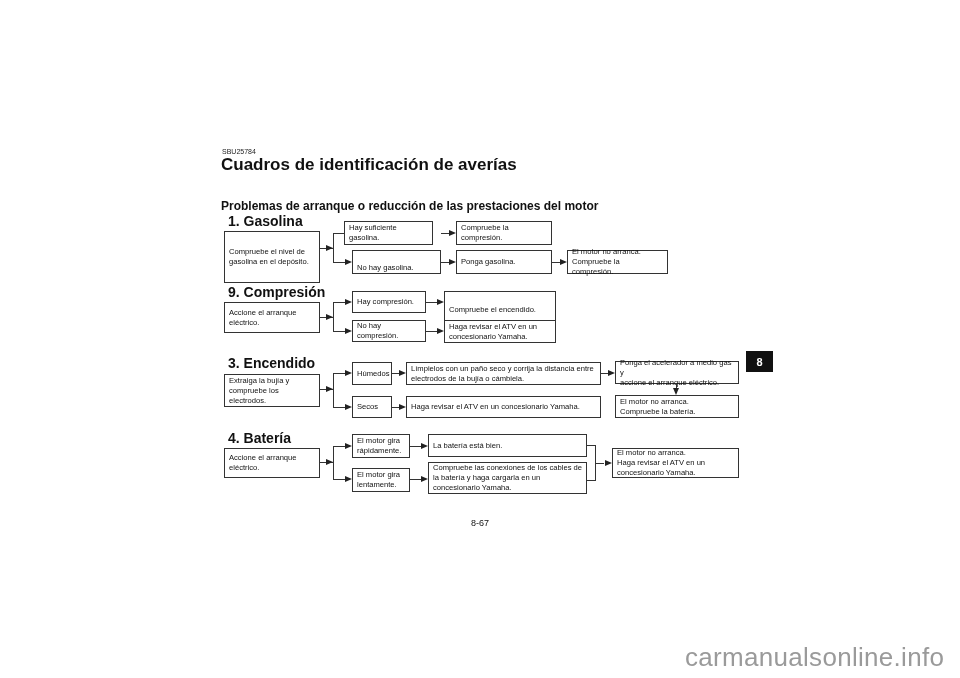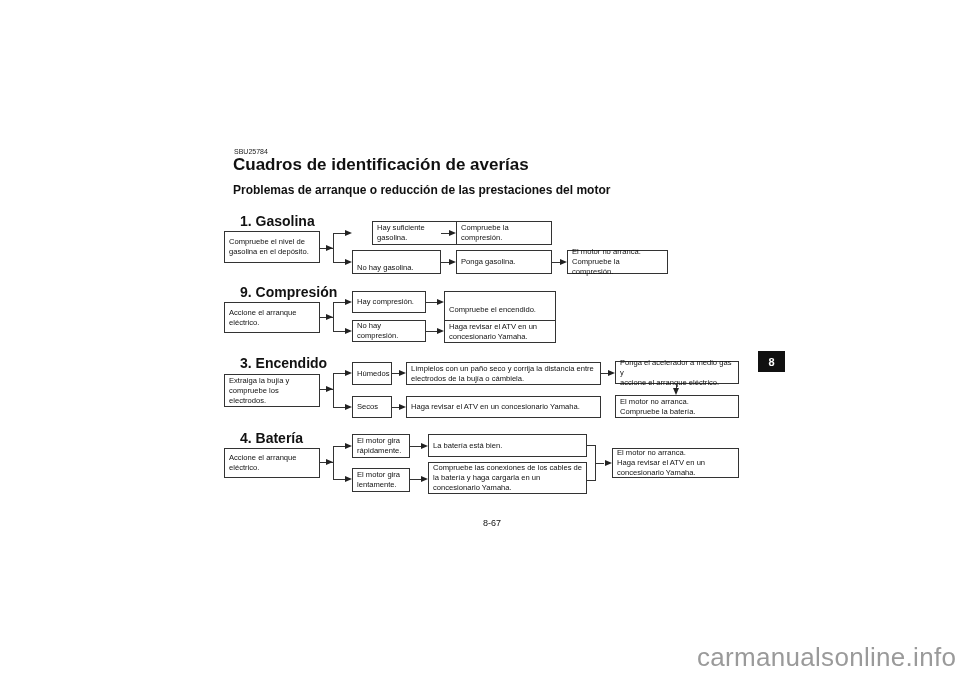--- a/index.html
+++ b/index.html
@@ -5,7 +5,7 @@
   html, body { margin:0; padding:0; background:#ffffff; }
   body { width:960px; height:678px; position:relative; overflow:hidden;
          font-family:"Liberation Sans", sans-serif; color:#111; }
-  .abs { position:absolute;margin-left:12px; }
+  .abs { position:absolute; }
   .code { left:222px; top:148px; font-size:7px; color:#222; }
   .title { left:221px; top:155px; font-size:17px; font-weight:bold; }
   .subtitle { left:221px; top:183px; font-size:12px; font-weight:bold;text-align:center; }

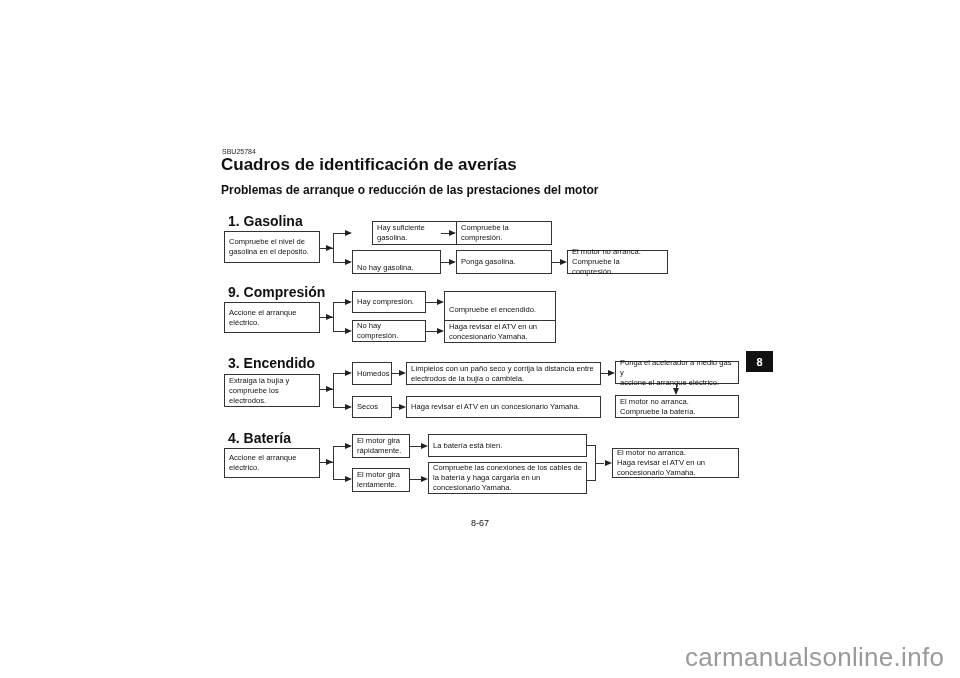--- a/index.html
+++ b/index.html
@@ -8,7 +8,7 @@
   .abs { position:absolute; }
   .code { left:222px; top:148px; font-size:7px; color:#222; }
   .title { left:221px; top:155px; font-size:17px; font-weight:bold; }
-  .subtitle { left:221px; top:183px; font-size:12px; font-weight:bold;text-align:center; }
+  .subtitle { left:221px; top:199px; font-size:12px; font-weight:bold;text-align:center; }
   .sec { font-size:14px; font-weight:bold; }
   .box { position:absolute; border:1px solid #333; background:#fff;
          font-size:7.6px; line-height:10px; padding:0 4px; box-sizing:border-box;

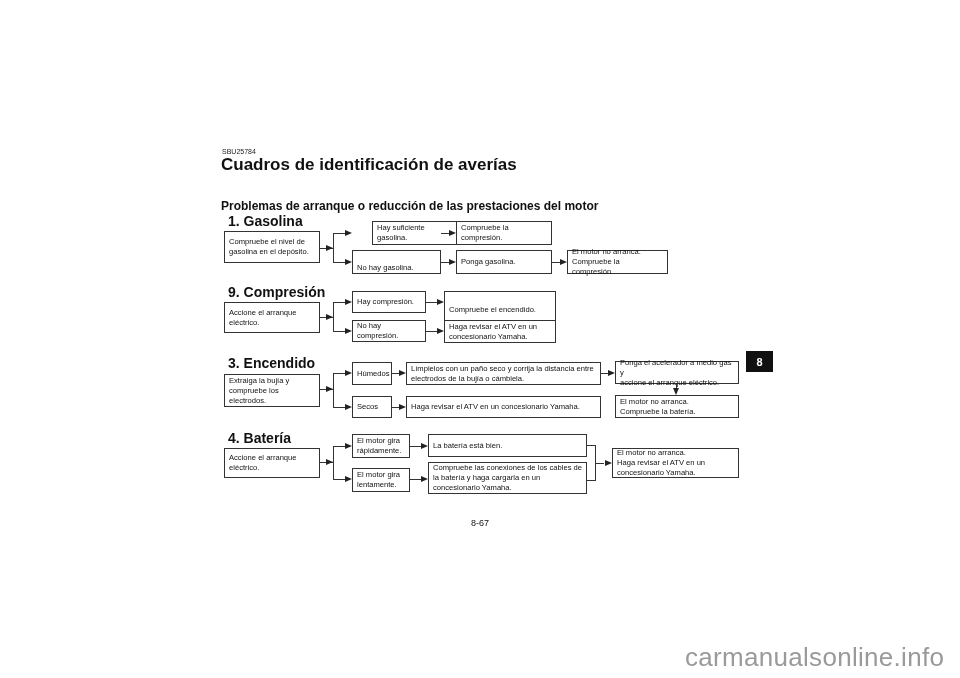--- a/index.html
+++ b/index.html
@@ -45,7 +45,7 @@
 <div class="arrow" style="left:345px;top:230px;"></div>
 <div class="line" style="left:333px;top:262px;width:12px;height:1px;"></div>
 <div class="arrow" style="left:345px;top:259px;"></div>
-<div class="box" style="left:372px;top:221px;width:89px;height:24px;">
+<div class="box" style="left:344px;top:221px;width:89px;height:24px;">
     <span>Hay suficiente gasolina.</span>
   </div>
 <div class="box" style="left:352px;top:250px;width:89px;height:24px;align-items:flex-end;">

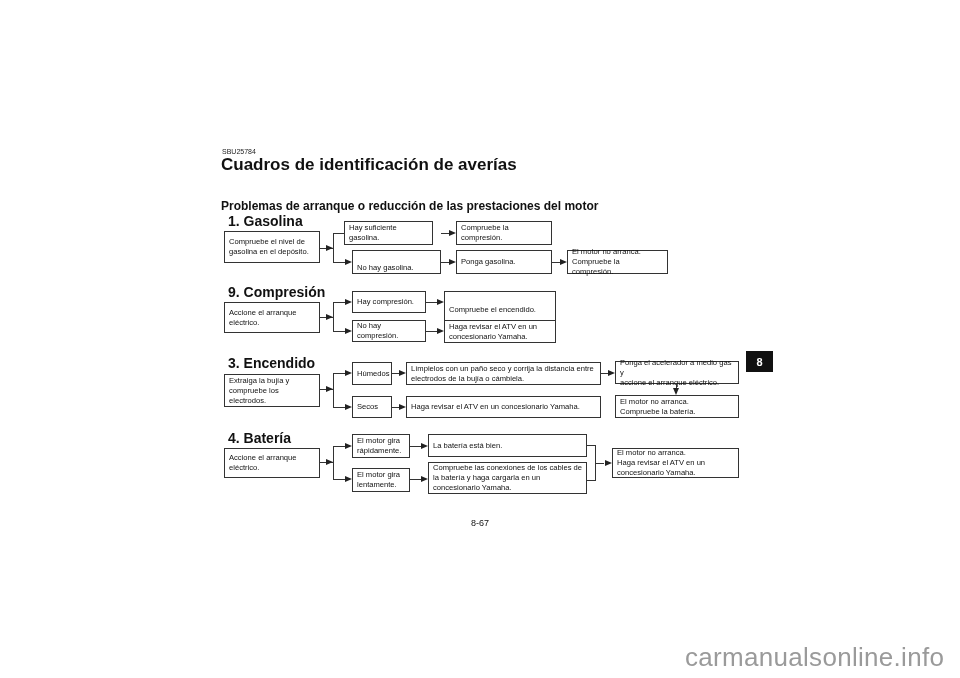--- a/index.html
+++ b/index.html
@@ -34,7 +34,7 @@
 <div class="abs subtitle">Problemas de arranque o reducción de las prestaciones del motor</div>
 
 <div class="abs sec" style="left:228px;top:213px;">1. Gasolina</div>
-<div class="box" style="left:224px;top:231px;width:96px;height:32px;">
+<div class="box" style="left:224px;top:231px;width:96px;height:52px;">
     <span>Compruebe el nivel de
 gasolina en el depósito.</span>
   </div>

